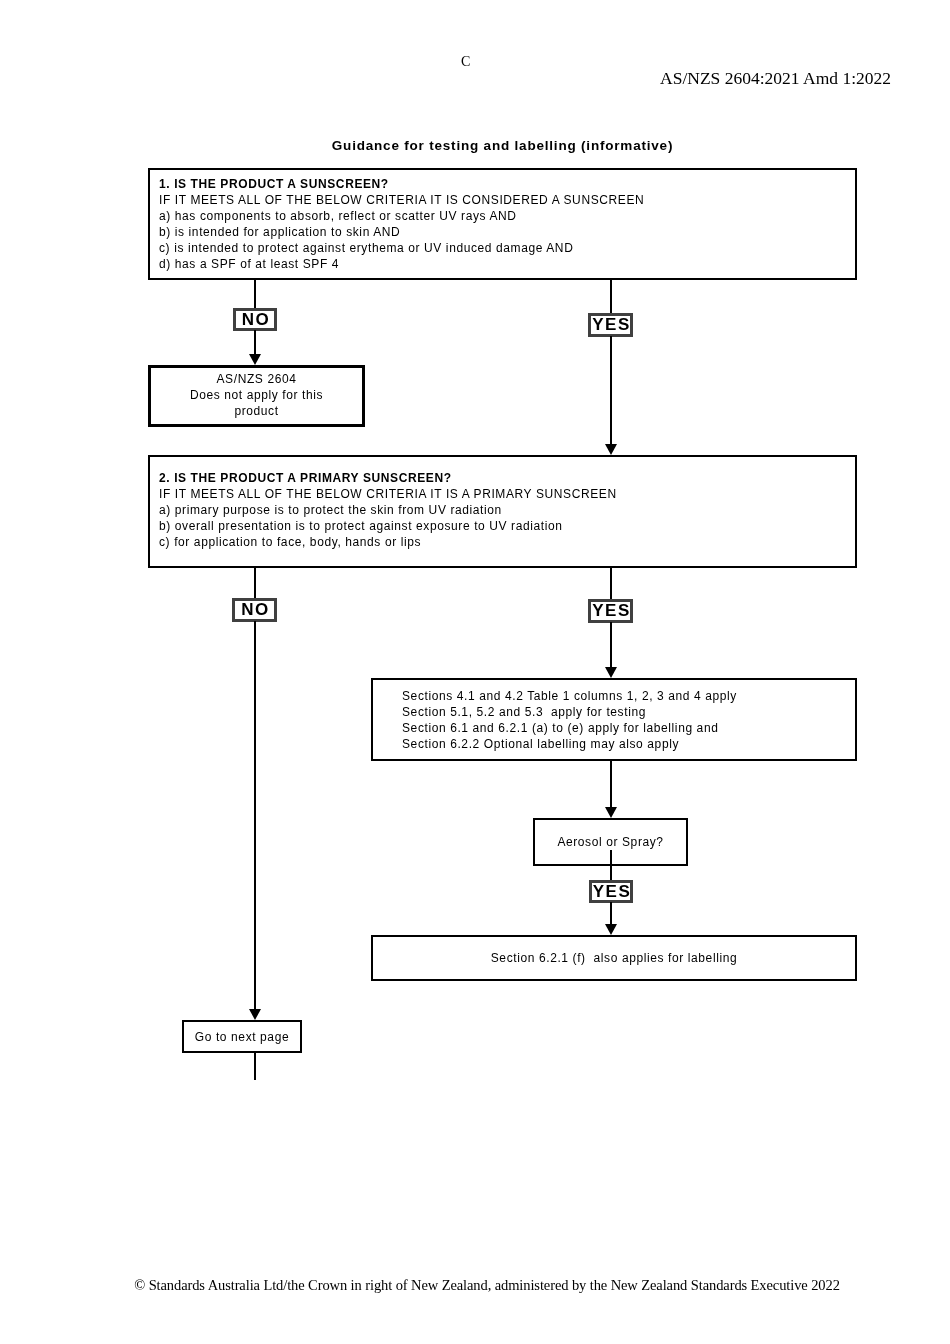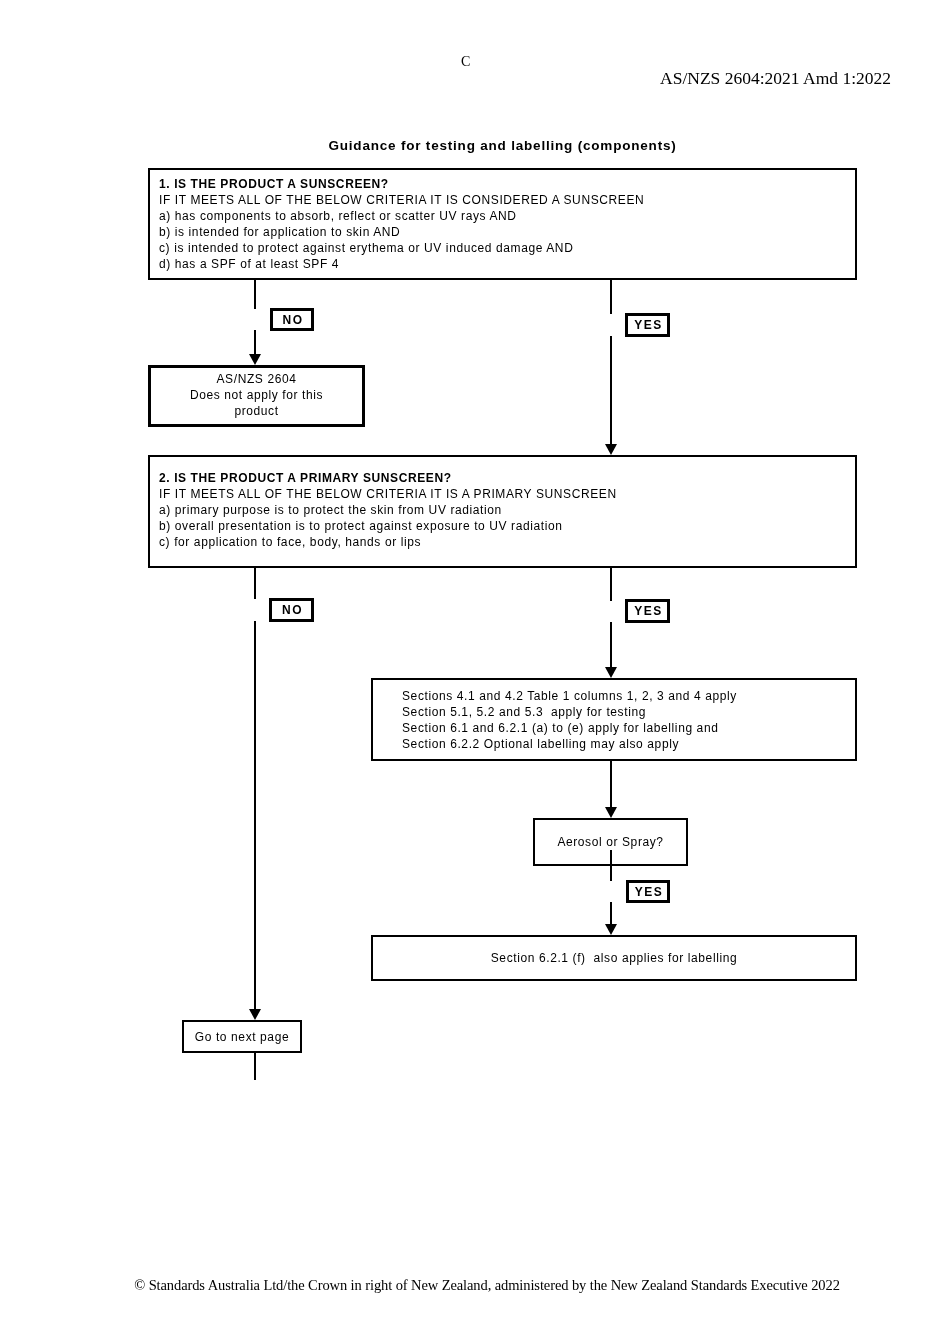--- a/index.html
+++ b/index.html
@@ -71,7 +71,7 @@
   <div class="abs serif hdr-letter">C</div>
   <div class="abs serif hdr-ref">AS/NZS 2604:2021 Amd 1:2022</div>
 
-  <div class="abs flowfont fig-title">Guidance for testing and labelling (components)</div>
+  <div class="abs flowfont fig-title">Guidance for testing and labelling (informative)</div>
 
   <div class="abs flowfont fbox" style="left:148px; top:168px; width:709px; height:112px; padding:6px 10px 0 9px;">
     <div class="t t-bold">1. IS THE PRODUCT A SUNSCREEN?</div>

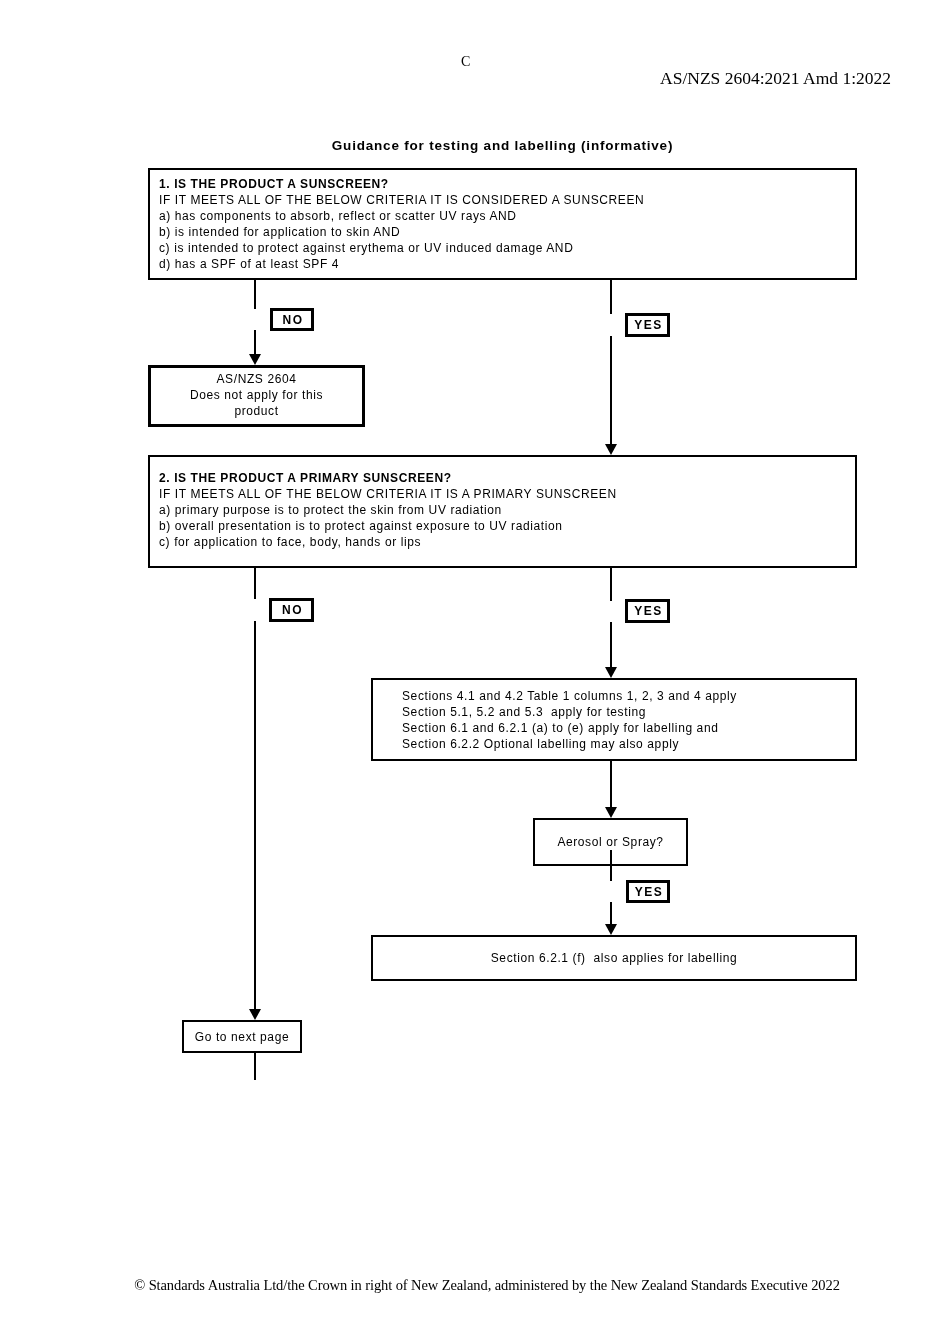--- a/index.html
+++ b/index.html
@@ -44,14 +44,13 @@
 
   .label-box {
     box-sizing: border-box;
-    border: 3px solid #000000;
+    border: 3px solid #404040;
     background: #fff;
     font-weight: bold;
-    font-size: 12px;
+    font-size: 17px;
     letter-spacing: 1.5px;
     display: flex; align-items: center; justify-content: center;
     padding-left: 2px;
-    margin-left: 37px;
   }
 
   

